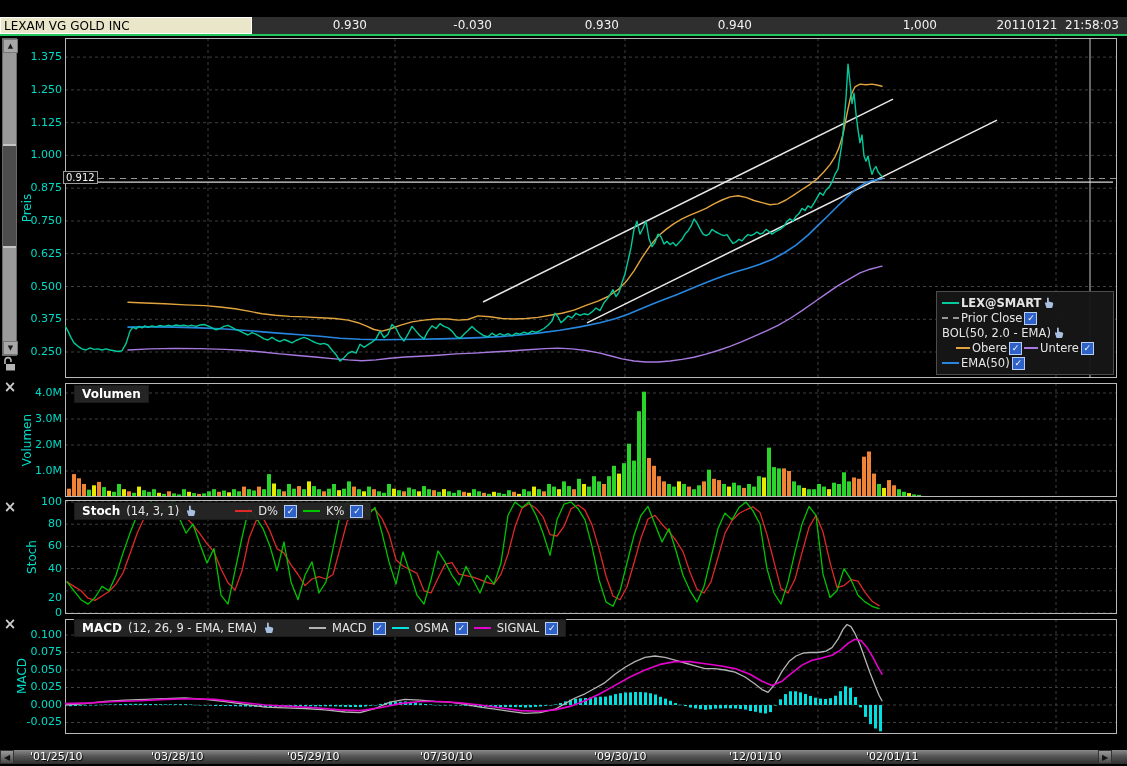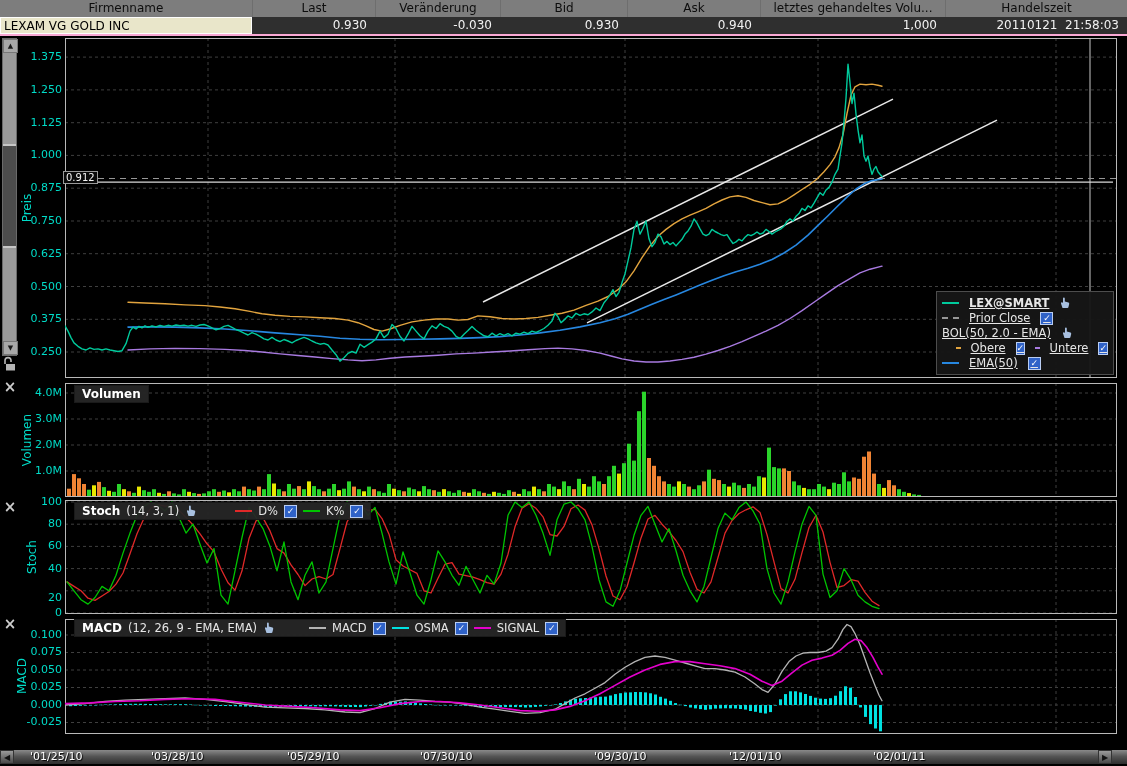--- a/index.html
+++ b/index.html
@@ -62,15 +62,6 @@
 
 <div id="app">
 
-  <div class="qrow qlabels">
-    <div class="cell w0">Firmenname</div>
-    <div class="cell w1">Last</div>
-    <div class="cell w2">Veränderung</div>
-    <div class="cell w3">Bid</div>
-    <div class="cell w4">Ask</div>
-    <div class="cell w5">letztes gehandeltes Volu...</div>
-    <div class="cell w6">Handelszeit</div>
-  </div>
 
   <div class="qrow qvalues">
     <div class="cell w0 namecell">LEXAM VG GOLD INC</div>

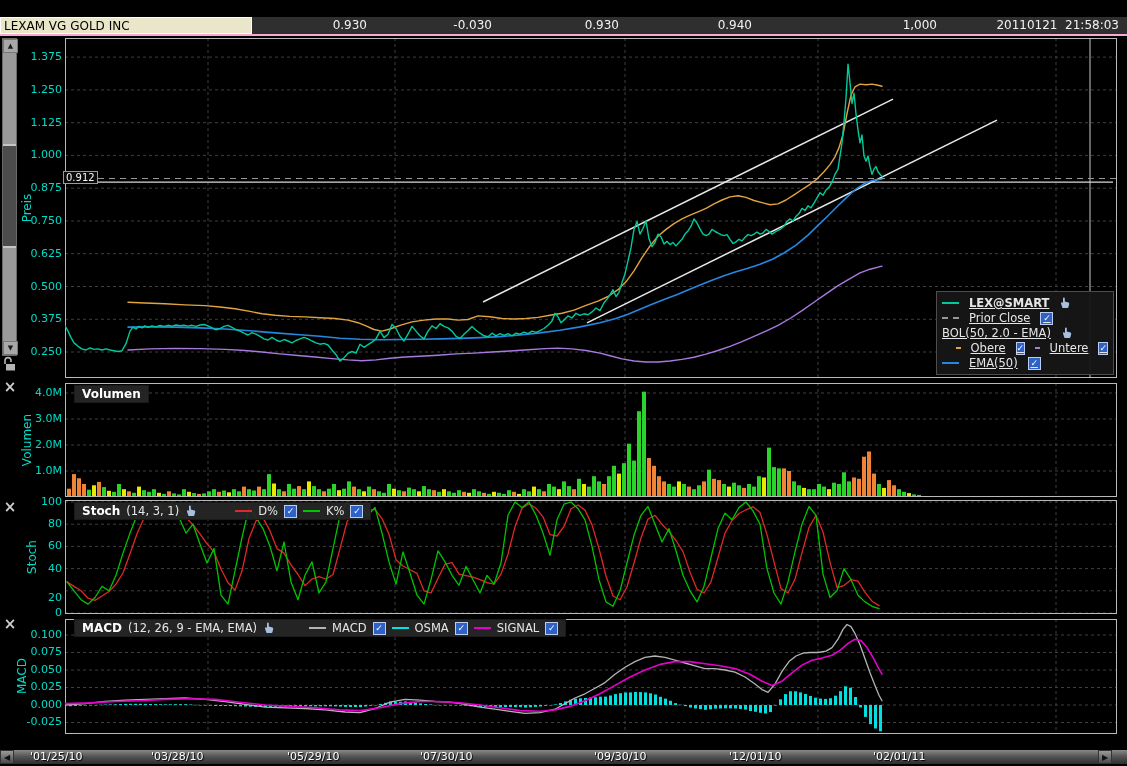--- a/index.html
+++ b/index.html
@@ -12,7 +12,7 @@
   .qlabels .cell{color:#0d0d0d;font-size:12px;line-height:17px;text-align:center;
                  border-left:1px solid #6e6e6e;box-sizing:border-box;overflow:hidden;white-space:nowrap;}
   .qlabels .cell:first-child{border-left:none;}
-  .qvalues{top:17px;height:17px;background:#2f2f2f;border-bottom:2px solid #f9a8d4;}
+  .qvalues{top:17px;height:17px;background:#2f2f2f;border-bottom:2px solid #22c55e;}
   .qvalues .cell{color:#f2f2f2;font-size:12px;line-height:16px;text-align:right;
                  padding-right:8px;box-sizing:border-box;white-space:pre;overflow:hidden;}
   .qvalues .namecell{background:#e9e6ca;color:#000;text-align:left;padding-left:3px;

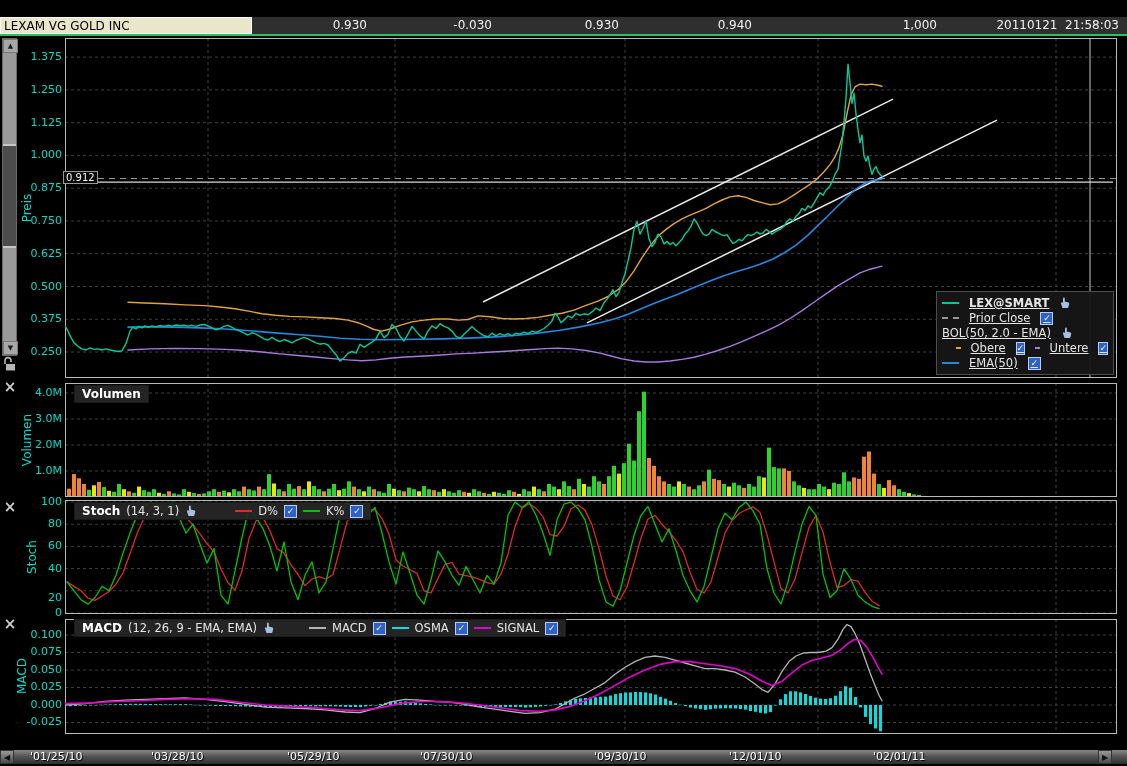--- a/index.html
+++ b/index.html
@@ -43,7 +43,7 @@
       color:#fff;font-size:9px;line-height:11px;text-align:center;box-sizing:content-box;}
   .legend{position:absolute;left:936px;top:291px;width:166px;background:rgba(22,22,22,.96);
           border:1px solid #4d4d4d;color:#e6e6e6;font-size:11.5px;padding:3px 5px;}
-  .lrow{display:flex;align-items:center;gap:10px;height:14px;margin:1px 0;text-decoration:underline;}
+  .lrow{display:flex;align-items:center;gap:2px;height:14px;margin:1px 0;}
   .pclabel{position:absolute;left:63px;top:171px;background:#0a0a0a;border:1px solid #9a9a9a;
            color:#f4f4f4;font-size:10px;line-height:11px;padding:0 2px;}
   

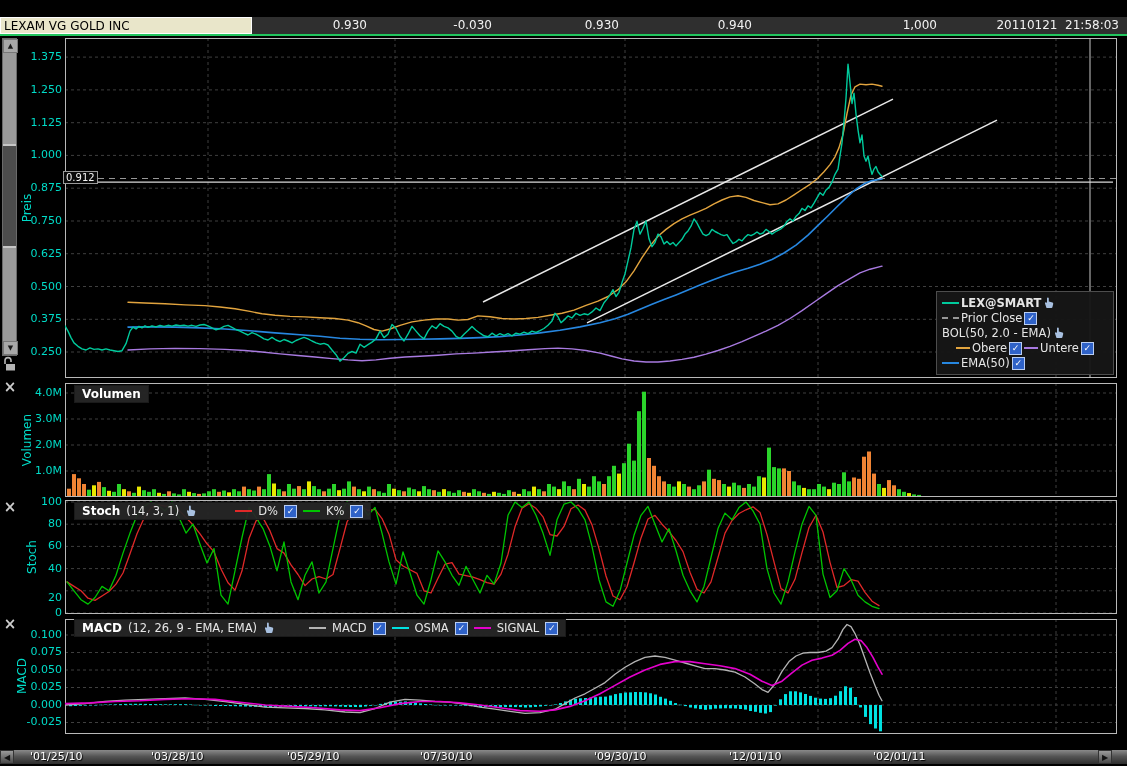--- a/index.html
+++ b/index.html
@@ -621,7 +621,7 @@
         <div class="hdate" style="left: 420px;">'07/30/10</div>
         <div class="hdate" style="left: 594px;">'09/30/10</div>
         <div class="hdate" style="left: 729px;">'12/01/10</div>
-        <div class="hdate" style="left: 866px; margin-left: 7px;">'02/01/11</div>
+        <div class="hdate" style="left: 866px;">'02/01/11</div>
       </div>
     <div class="hbtn" style="left:1098px;">▶</div>
   </div>

